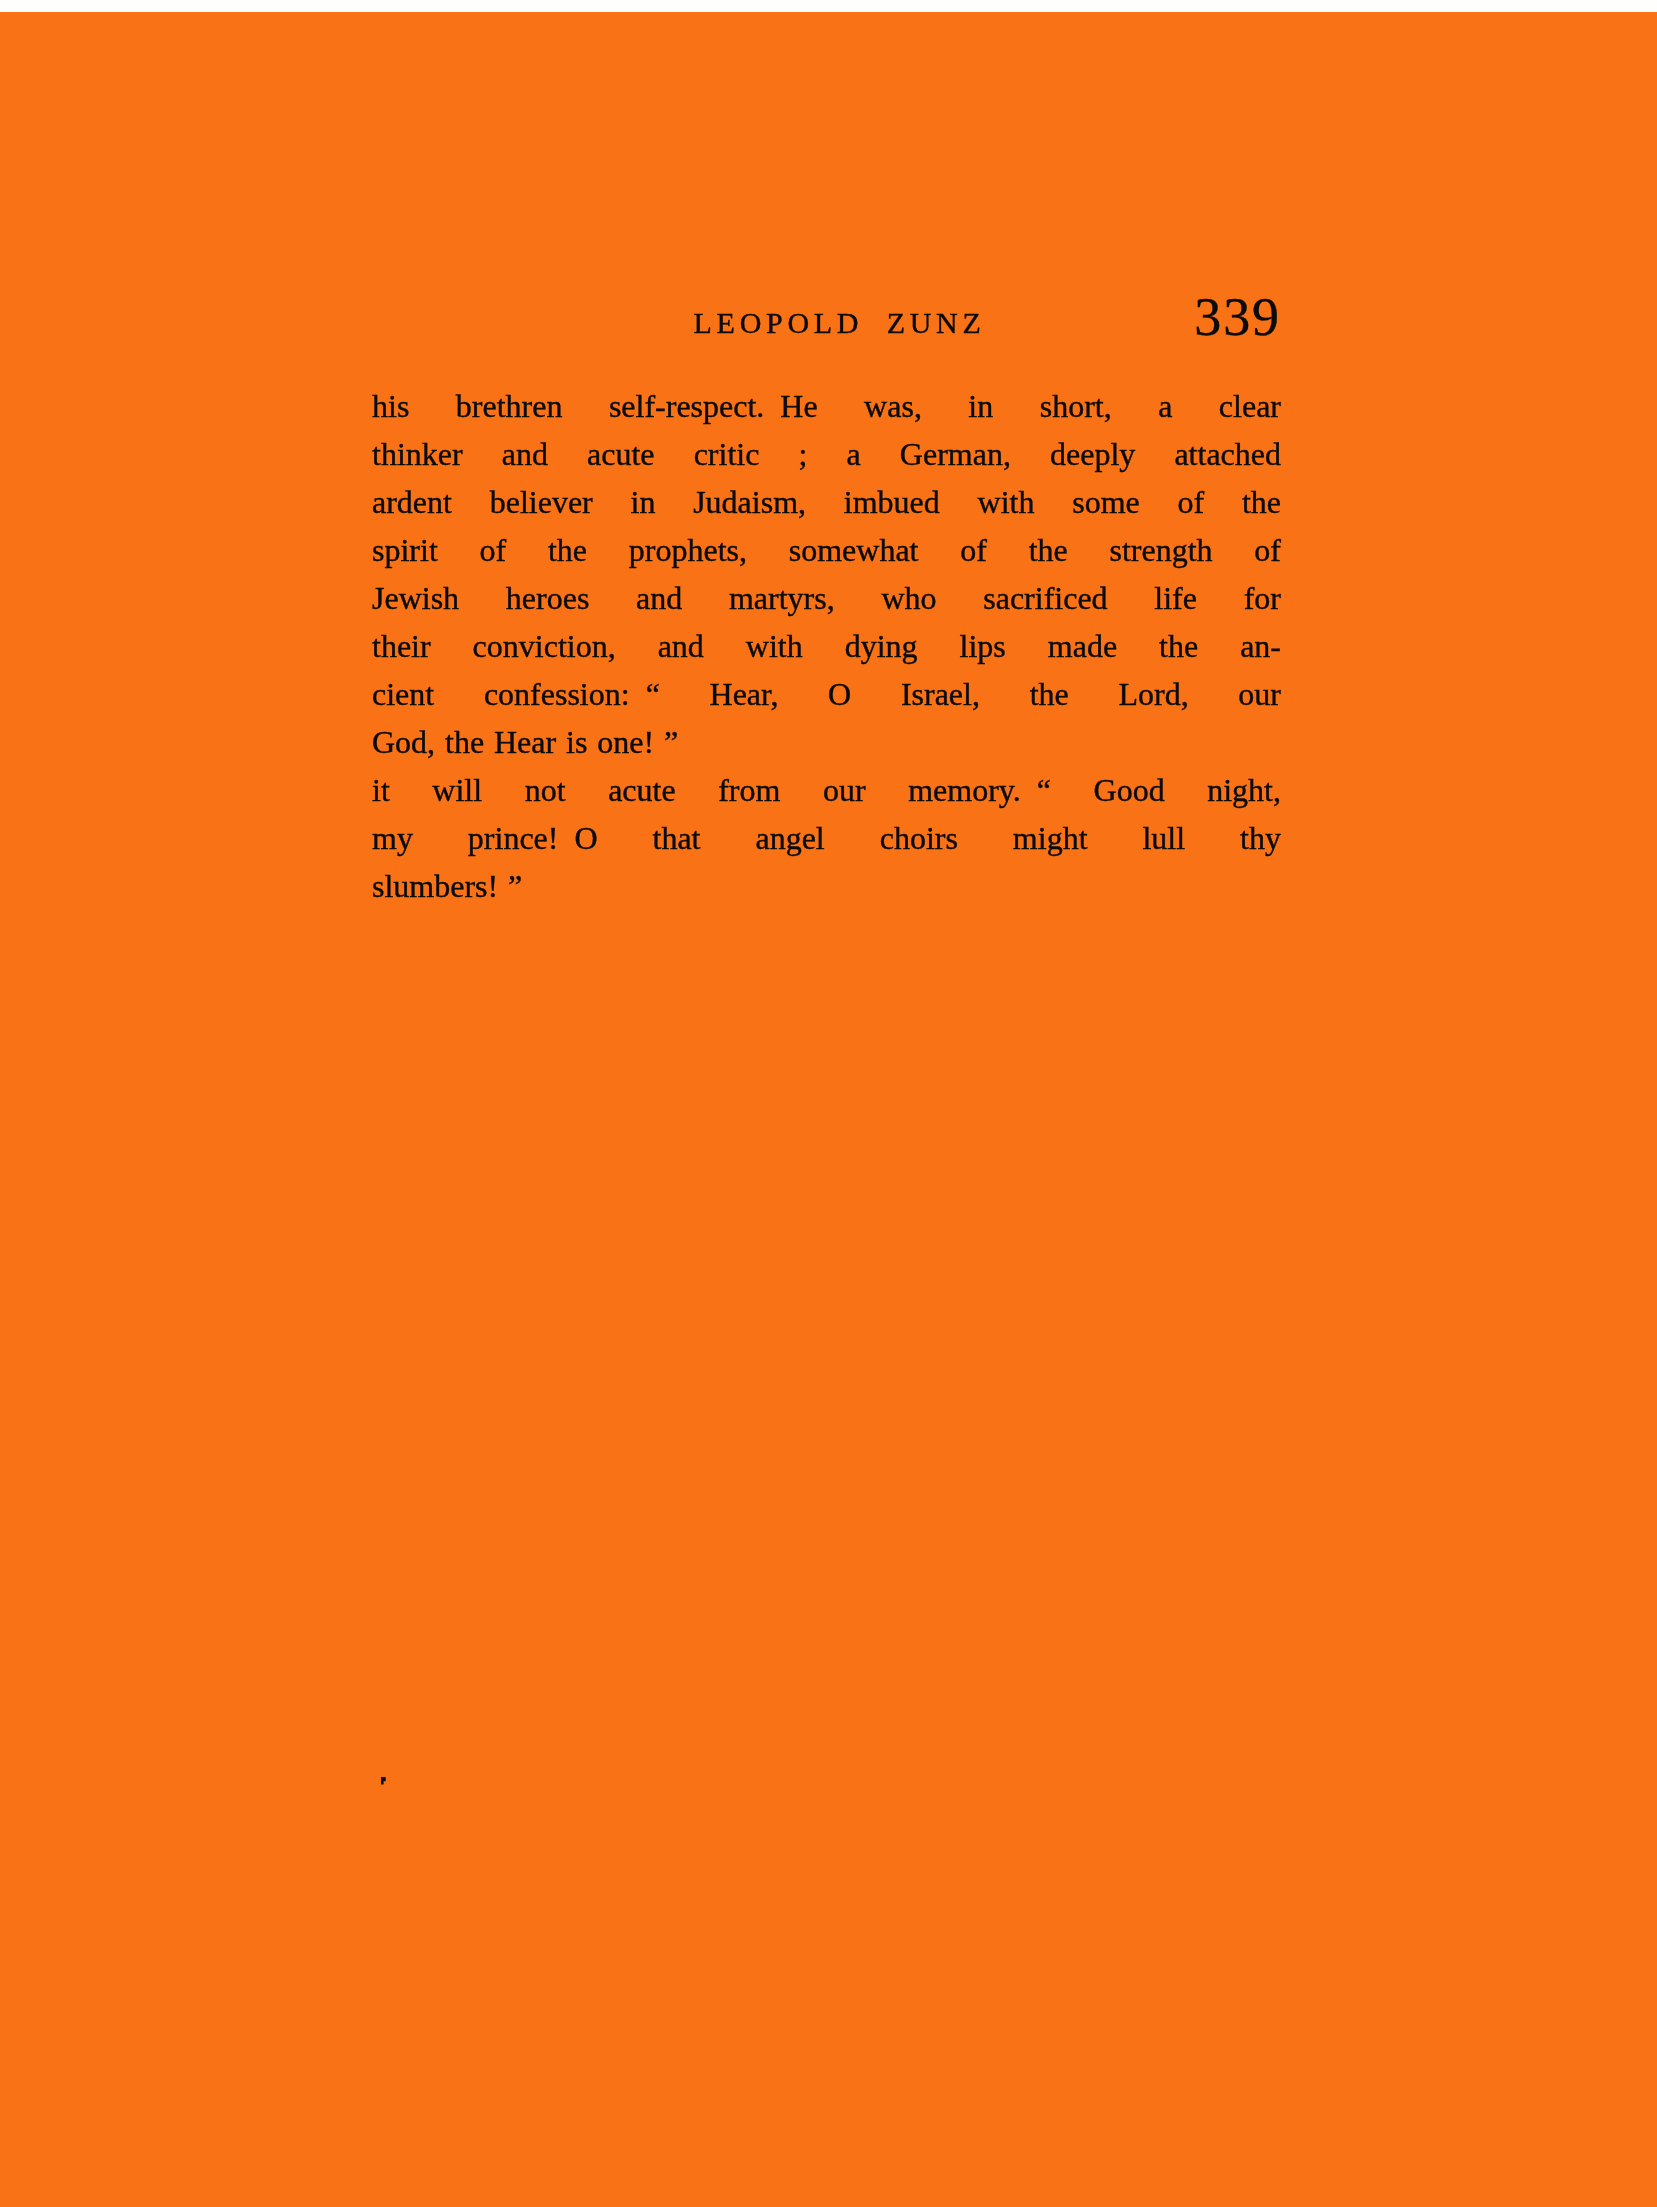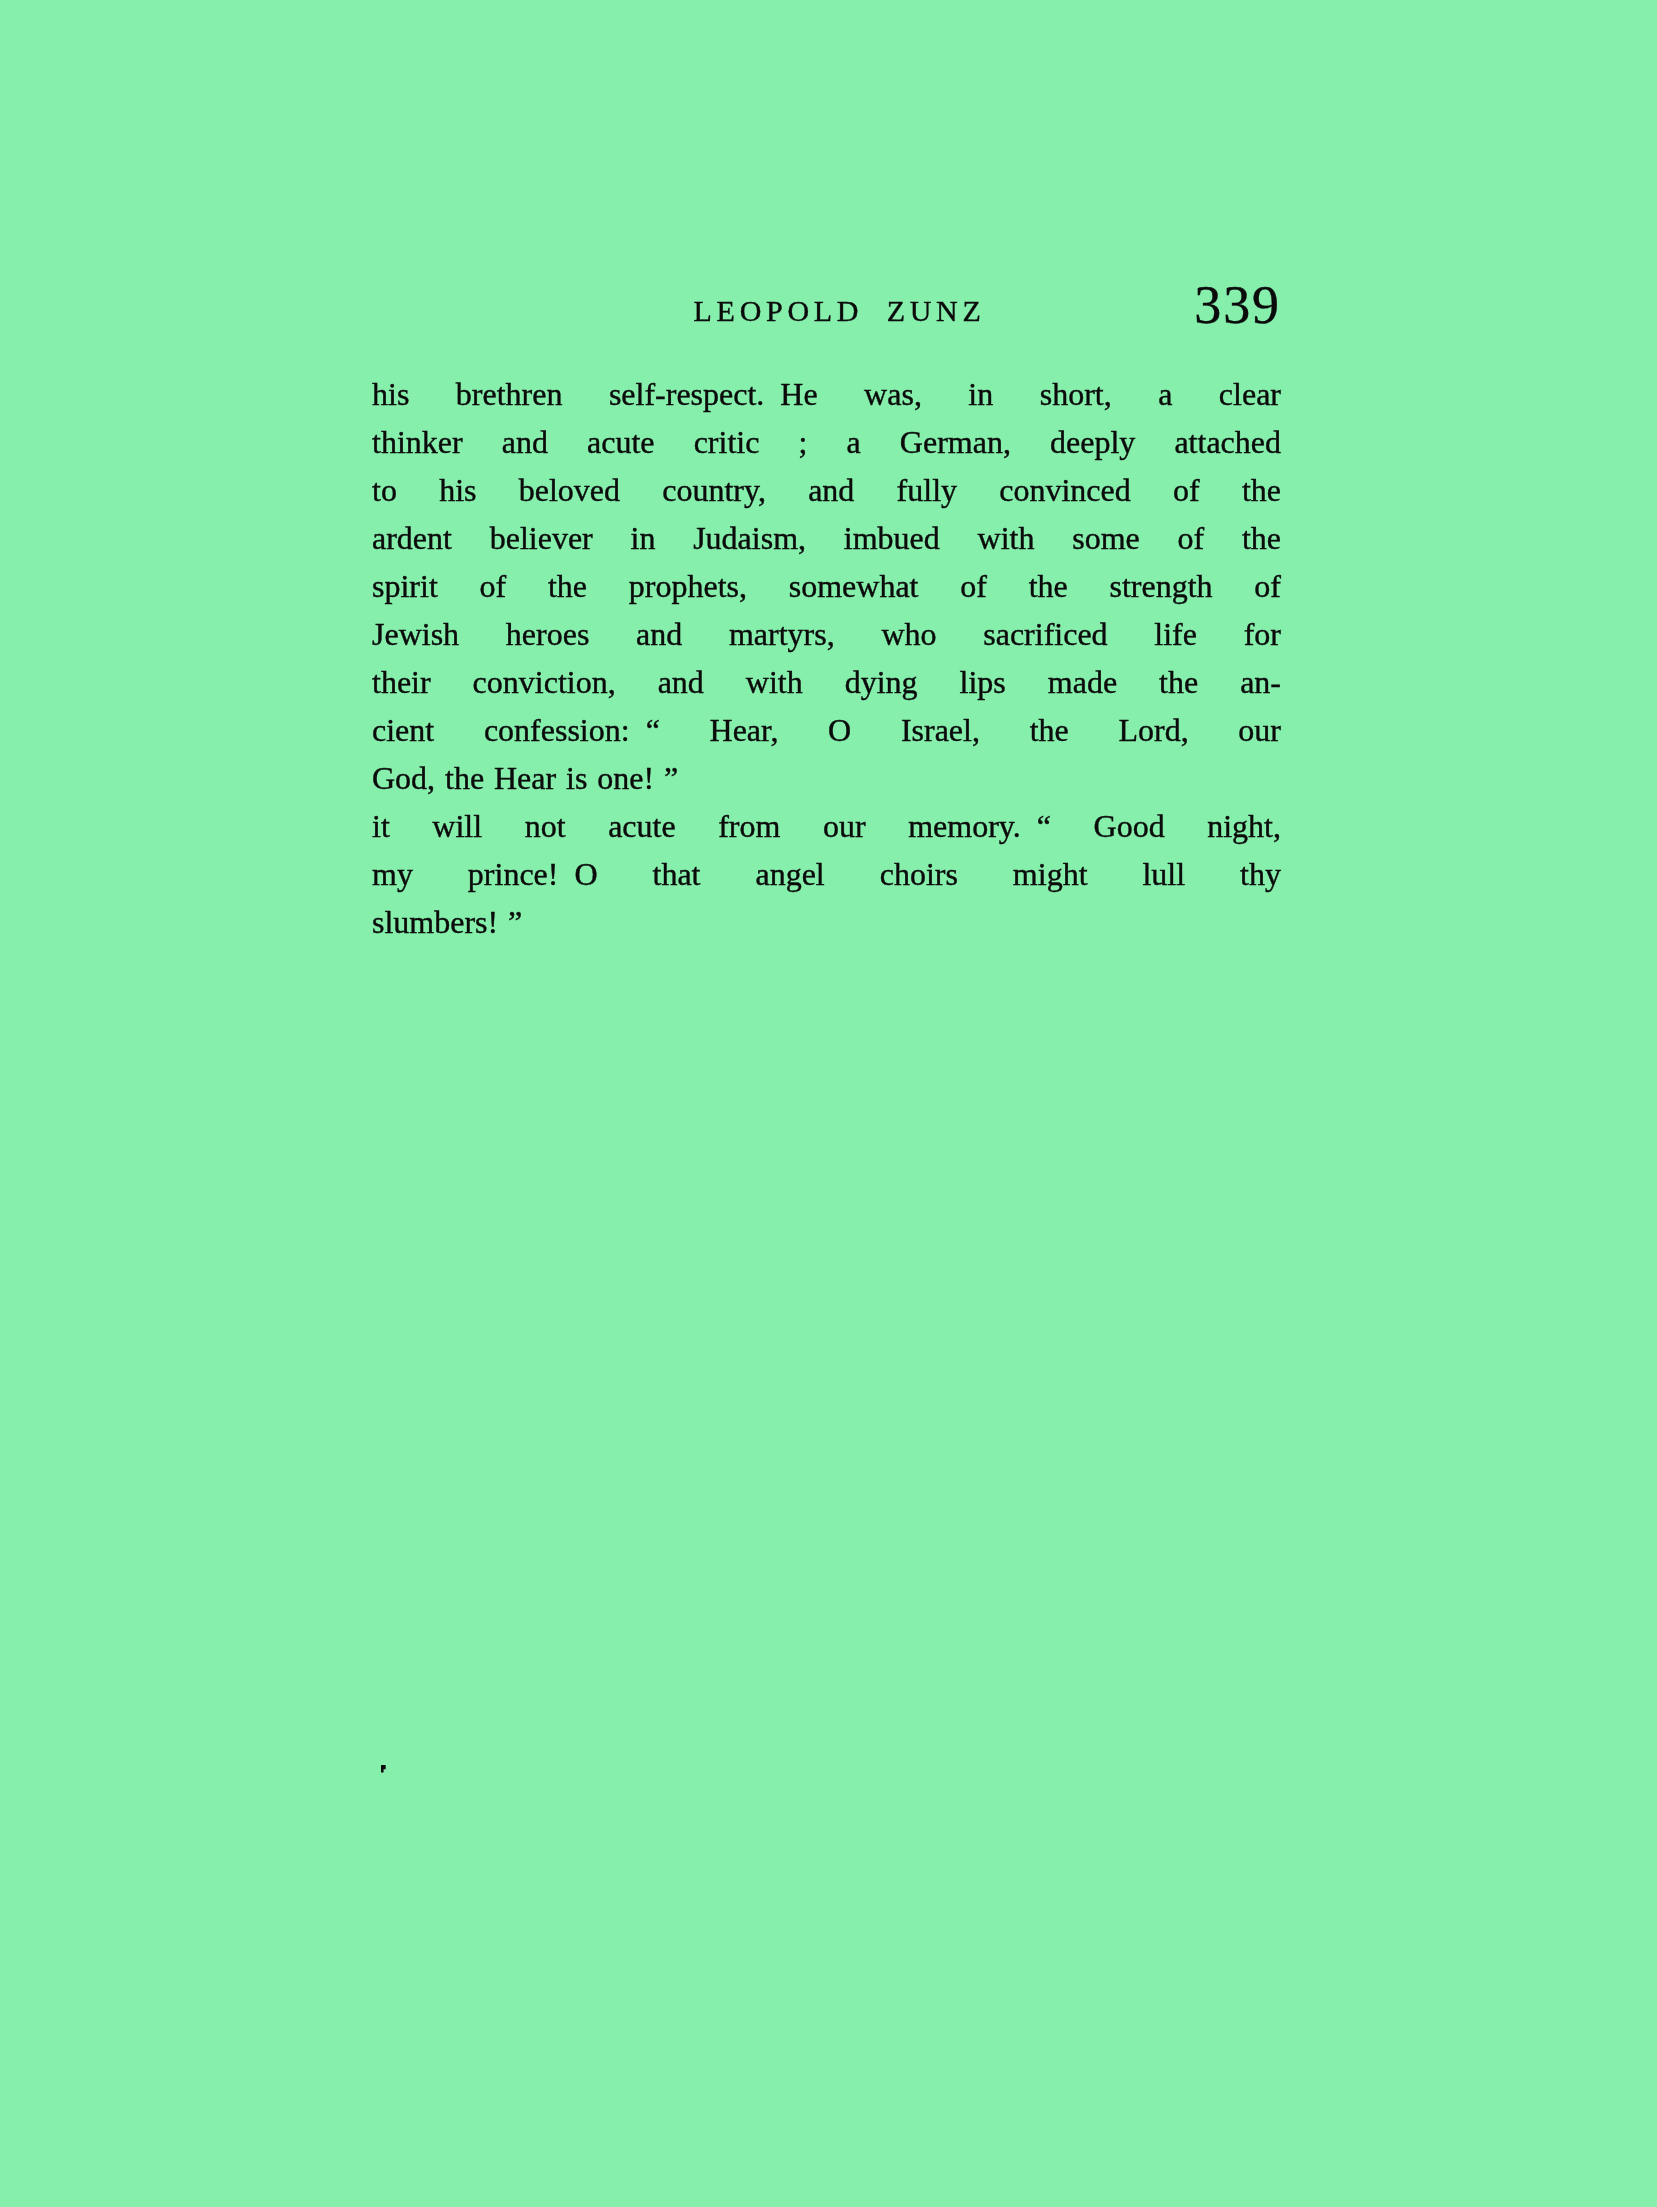--- a/index.html
+++ b/index.html
@@ -18,7 +18,8 @@
   .page {
     position: absolute;
     inset: 0;
-    background: #86efac;
+    background: #f97316;
+    margin-top: 12px;
     -webkit-text-stroke: 0.4px #0b0b0b;
   }
   

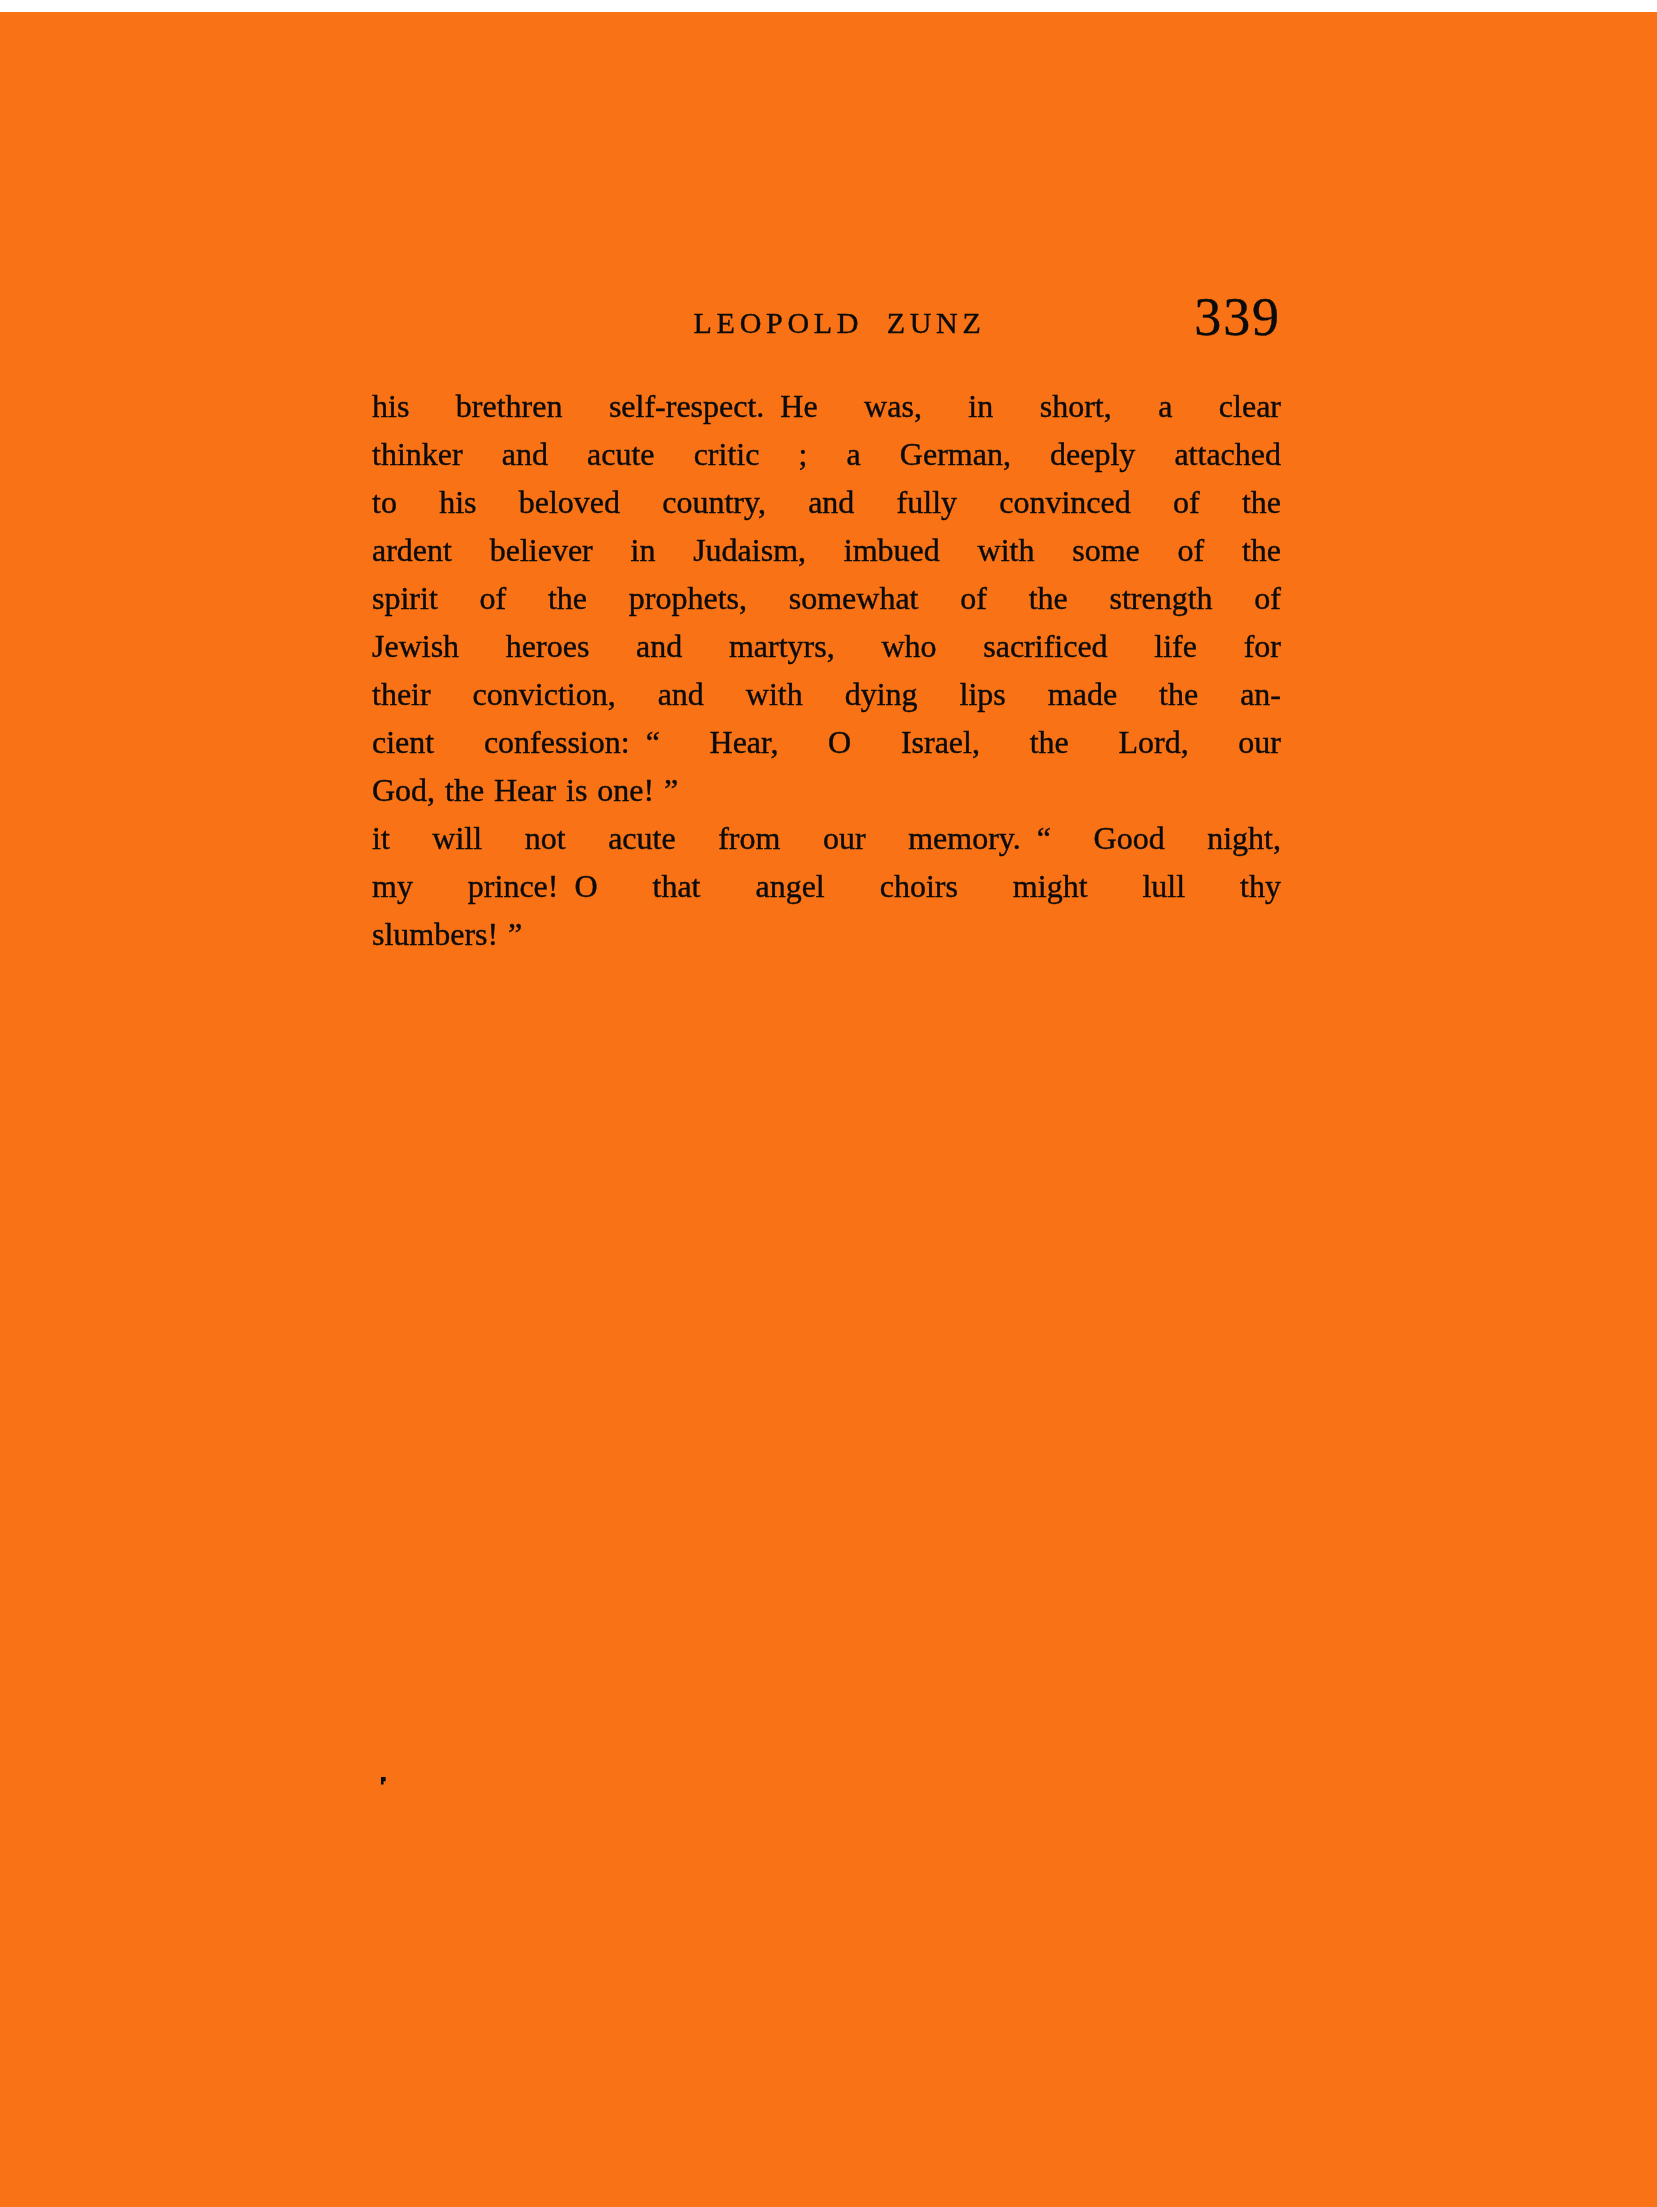--- a/index.html
+++ b/index.html
@@ -96,7 +96,6 @@
       <div class="para">
         <div class="line">his brethren self-respect. He was, in short, a clear</div>
         <div class="line">thinker and acute critic ; a German, deeply attached</div>
-        <div class="line">to his beloved country, and fully convinced of the</div>
         <div class="line">ardent believer in Judaism, imbued with some of the</div>
         <div class="line">spirit of the prophets, somewhat of the strength of</div>
         <div class="line">Jewish heroes and martyrs, who sacrificed life for</div>

